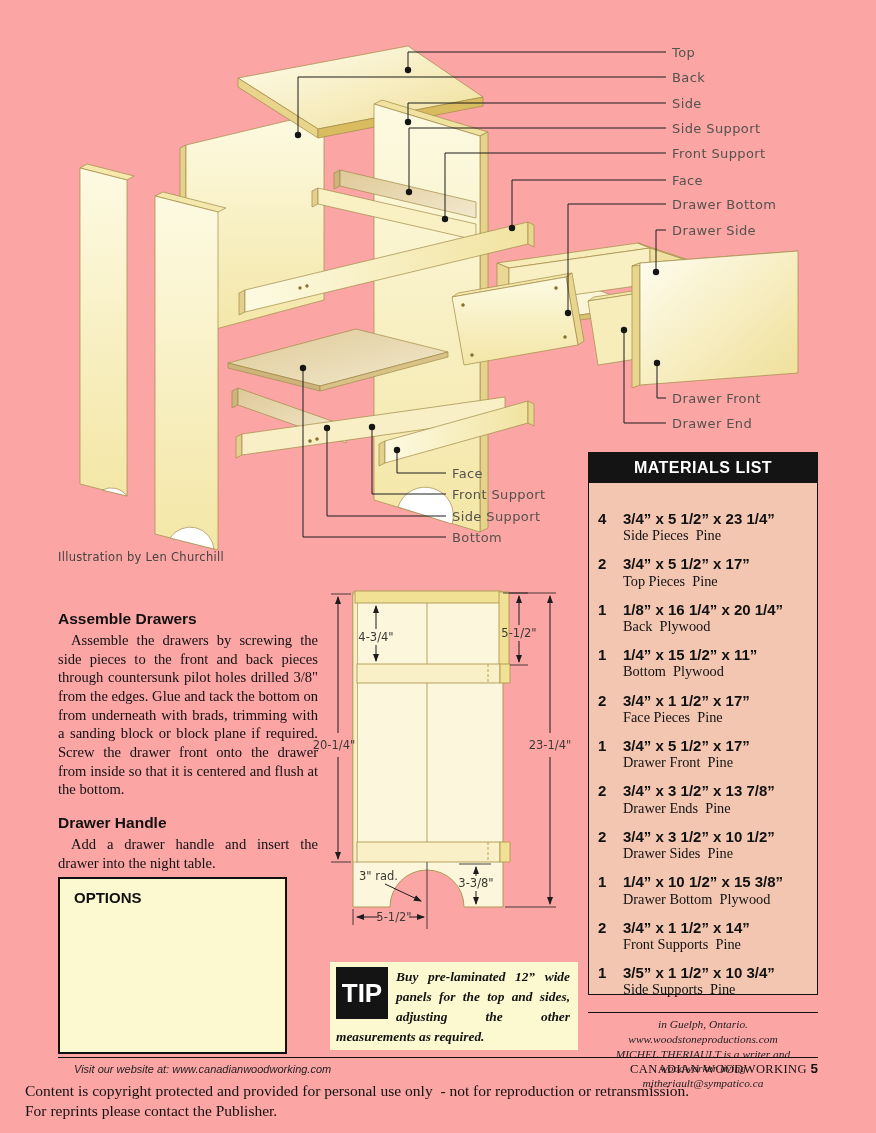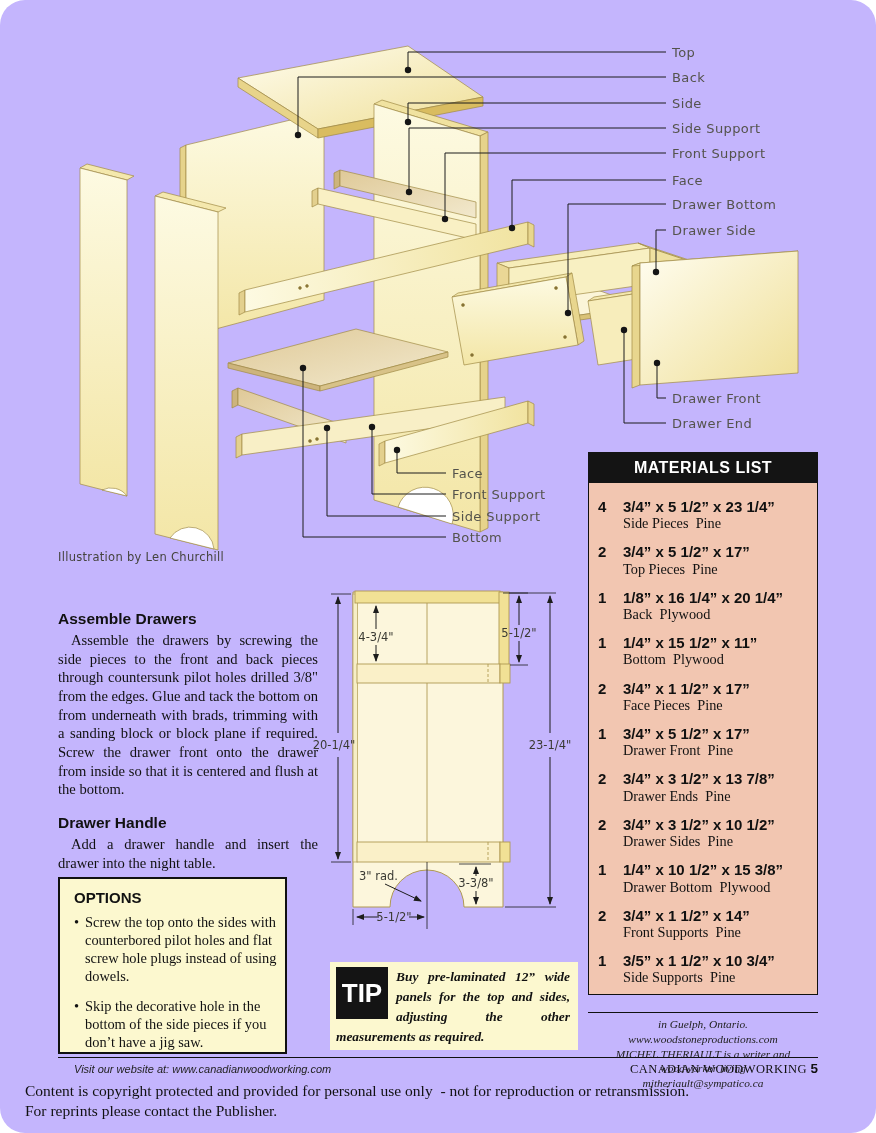--- a/index.html
+++ b/index.html
@@ -5,8 +5,8 @@
   * { margin:0; padding:0; box-sizing:border-box; }
   html,body { background:#fff; }
   .page {
-    position:relative; width:876px; height:1133px; background:#c4b5fd;
-    font-family:"Liberation Serif", serif; color:#111; overflow:hidden; margin:0 auto;border-radius:25px;
+    position:relative; width:876px; height:1133px; background:#fca5a5;
+    font-family:"Liberation Serif", serif; color:#111; overflow:hidden; margin:0 auto;
   }
   svg { position:absolute; display:block; }
 

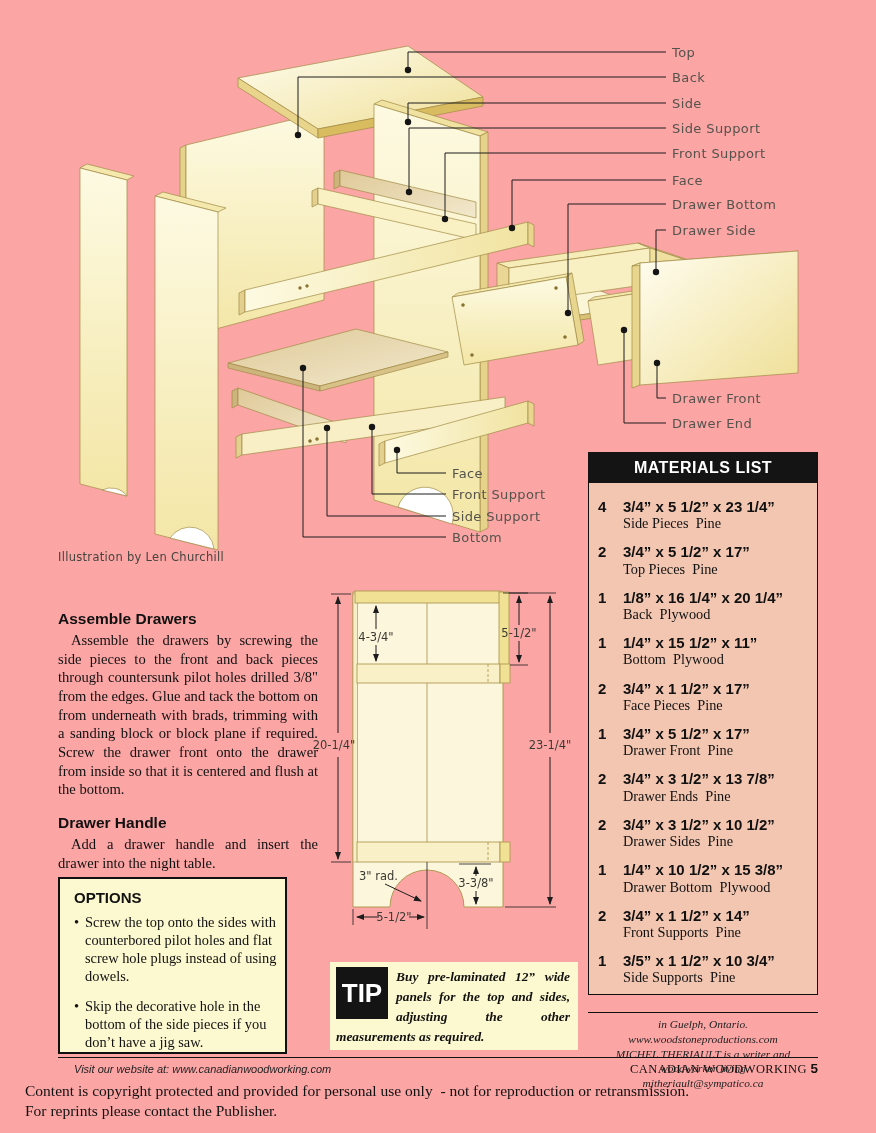--- a/index.html
+++ b/index.html
@@ -63,7 +63,7 @@
   .materials .mat-header {
     background:#141414; color:#fff; height:31px; display:flex; align-items:center; justify-content:center;
     font-family:"Liberation Sans", sans-serif; font-weight:bold; font-size:16px; letter-spacing:.5px;
-    margin:-1px -1px 4px -1px;
+    margin:-1px -1px 16px -1px;
   }
   .mat-body { padding:11px 6px 0 9px; }
   .mat-item { display:flex; margin-bottom:11px; }

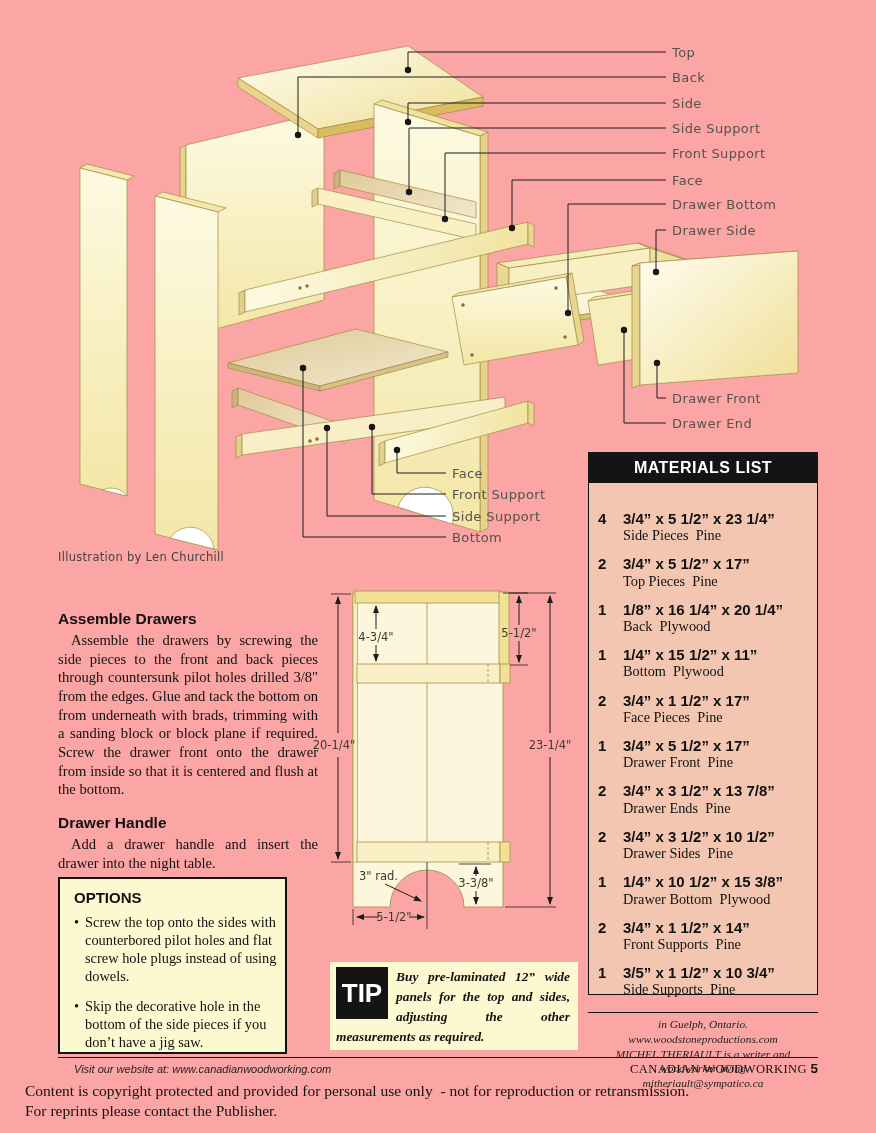--- a/index.html
+++ b/index.html
@@ -307,10 +307,6 @@
 
   <div class="options-box">
     <div class="opt-title">OPTIONS</div>
-    <ul>
-      <li>Screw the top onto the sides with counterbored pilot holes and flat screw hole plugs instead of using dowels.</li>
-      <li>Skip the decorative hole in the bottom of the side pieces if you don’t have a jig saw.</li>
-    </ul>
   </div>
 
   <svg style="left:297px;top:585px" width="286" height="352" viewBox="0 0 286 352">

